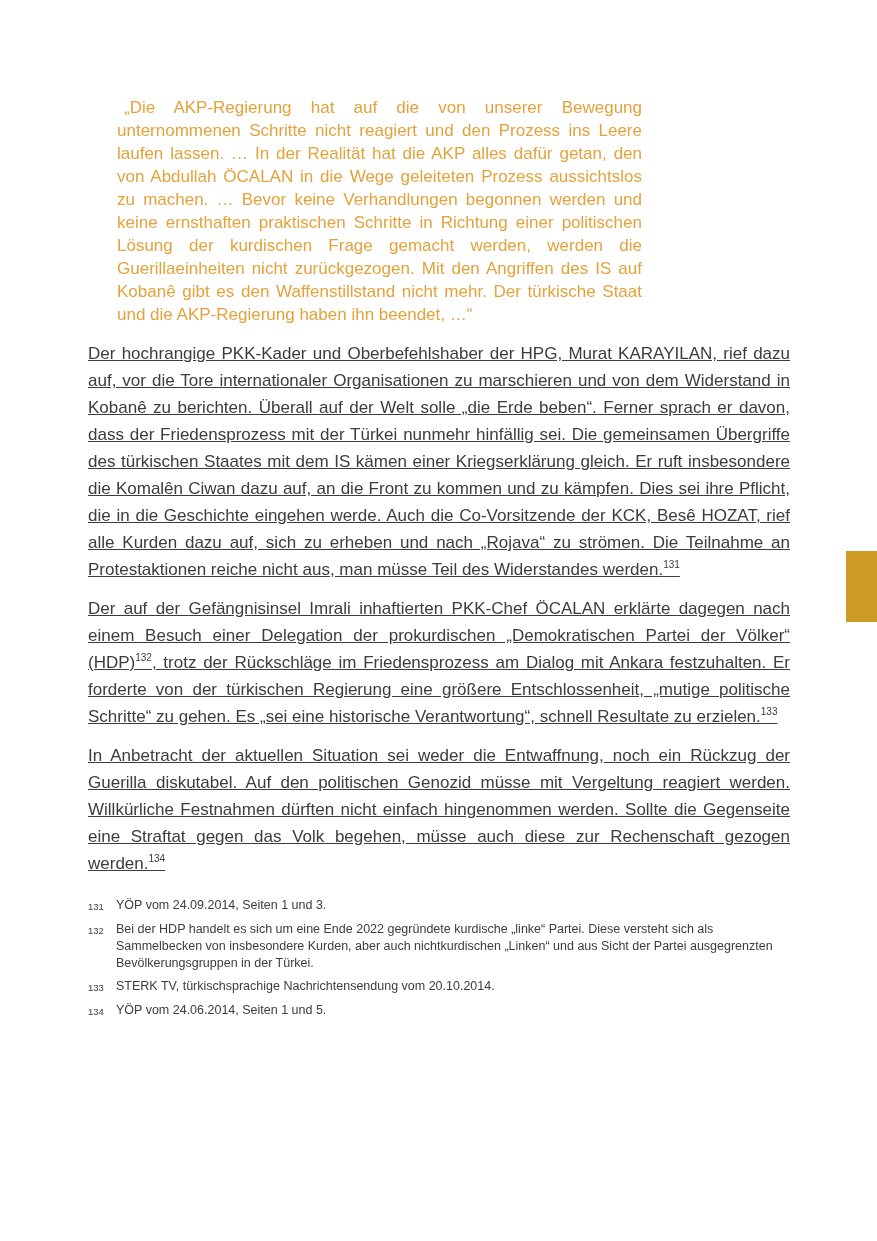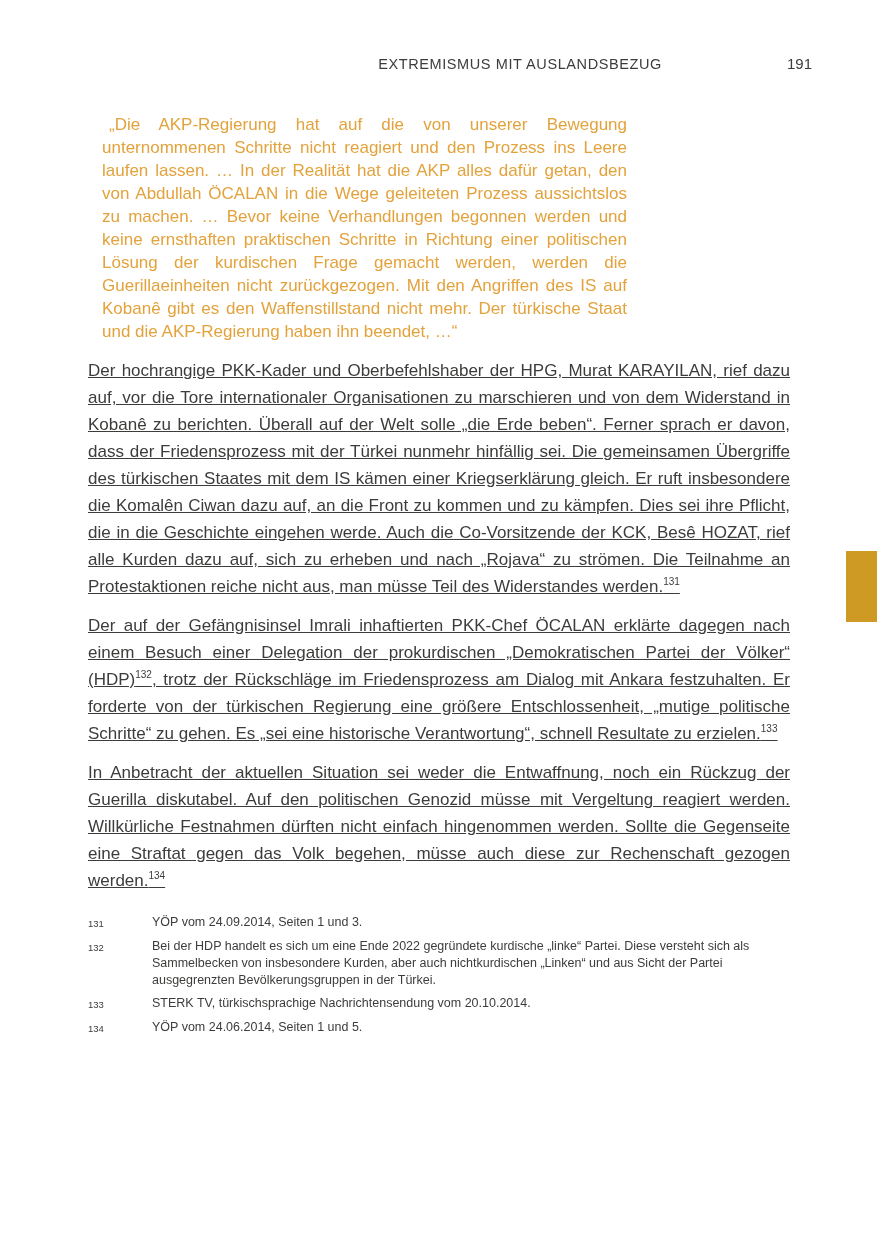--- a/index.html
+++ b/index.html
@@ -83,10 +83,6 @@
 
 <div class="page">
 
-  <div class="header">
-    <span class="header-title">EXTREMISMUS MIT AUSLANDSBEZUG</span>
-    <span class="page-number">191</span>
-  </div>
 
   <div class="quote">„Die AKP-Regierung hat auf die von unserer Bewegung unternommenen Schritte nicht reagiert und den Prozess ins Leere laufen lassen. … In der Realität hat die AKP alles dafür getan, den von Abdullah ÖCALAN in die Wege geleiteten Prozess aussichtslos zu machen. … Bevor keine Verhandlungen begonnen werden und keine ernsthaften praktischen Schritte in Richtung einer politischen Lösung der kurdischen Frage gemacht werden, werden die Guerillaeinheiten nicht zurückgezogen. Mit den Angriffen des IS auf Kobanê gibt es den Waffenstillstand nicht mehr. Der türkische Staat und die AKP-Regierung haben ihn beendet, …“</div>
 

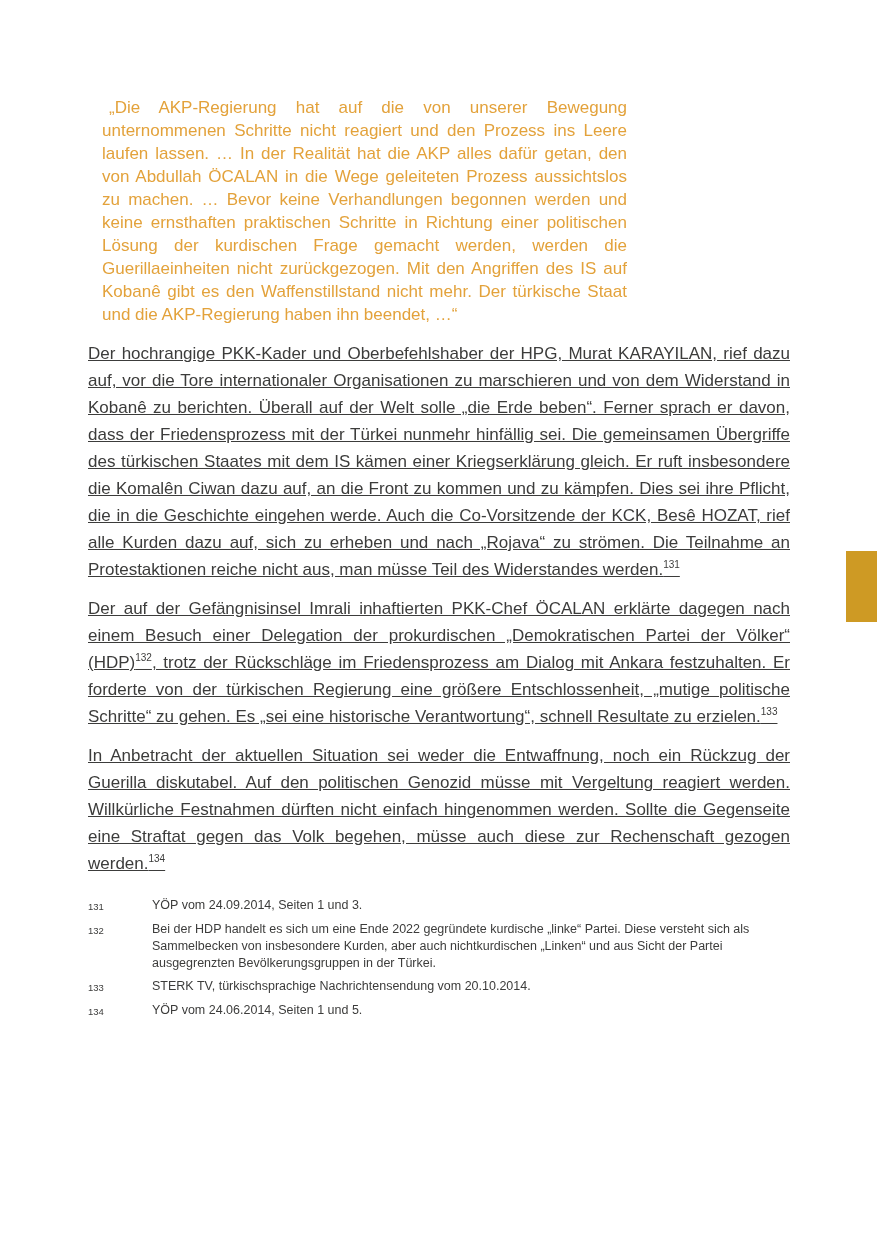--- a/index.html
+++ b/index.html
@@ -30,7 +30,7 @@
 
   .quote {
     width: 525px;
-    margin: 41px 0 14px 14px;
+    margin: 41px 0 14px 29px;
     color: var(--color-quote, #E3A23B);
     font-size: 17px;
     line-height: 23px;

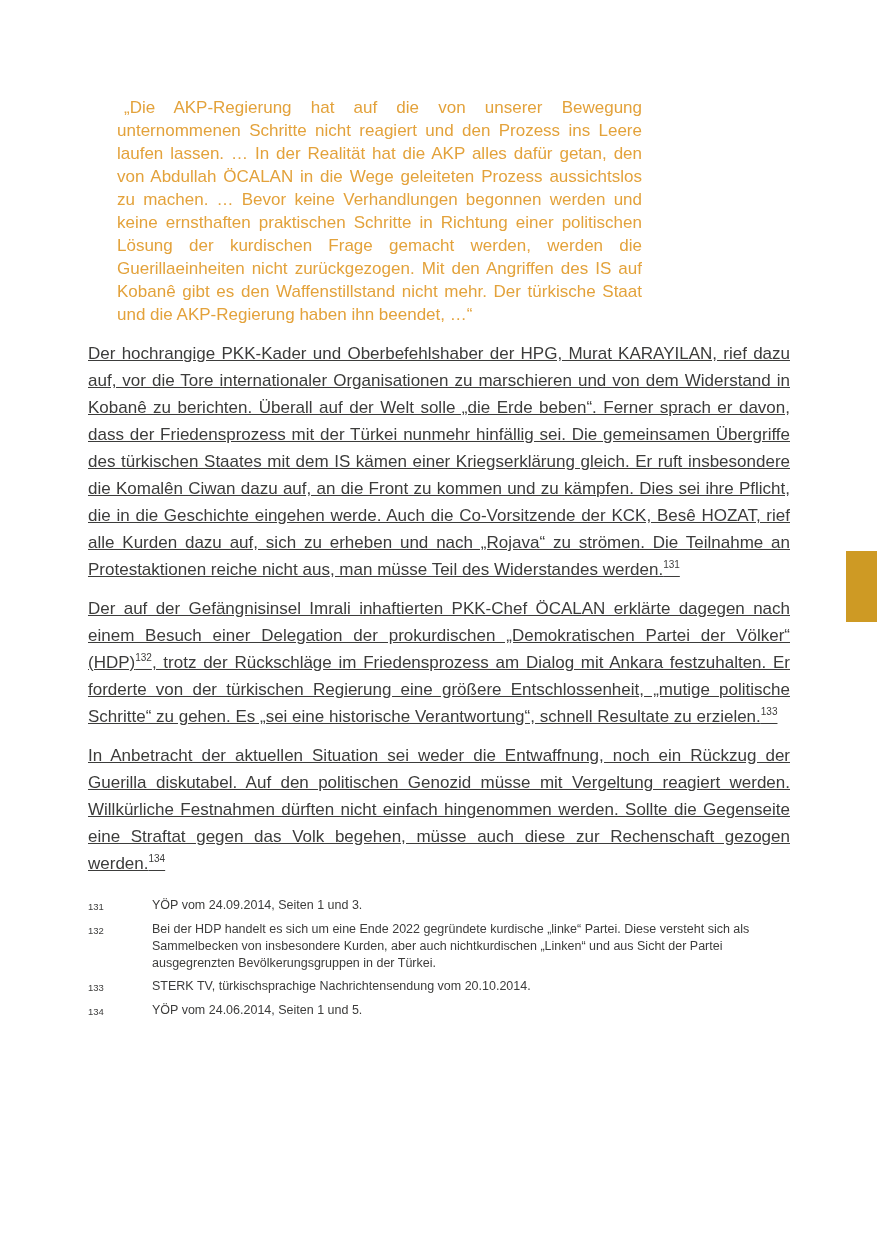--- a/index.html
+++ b/index.html
@@ -67,7 +67,7 @@
     font-size: 9.5px;
     padding-top: 1px;
   }
-  .fn-text { flex: 1; text-align: left; hyphens: auto; margin-left: 36px; }
+  .fn-text { flex: 1; text-align: left; hyphens: auto; }
 
   .edge-tab {
     position: absolute;

